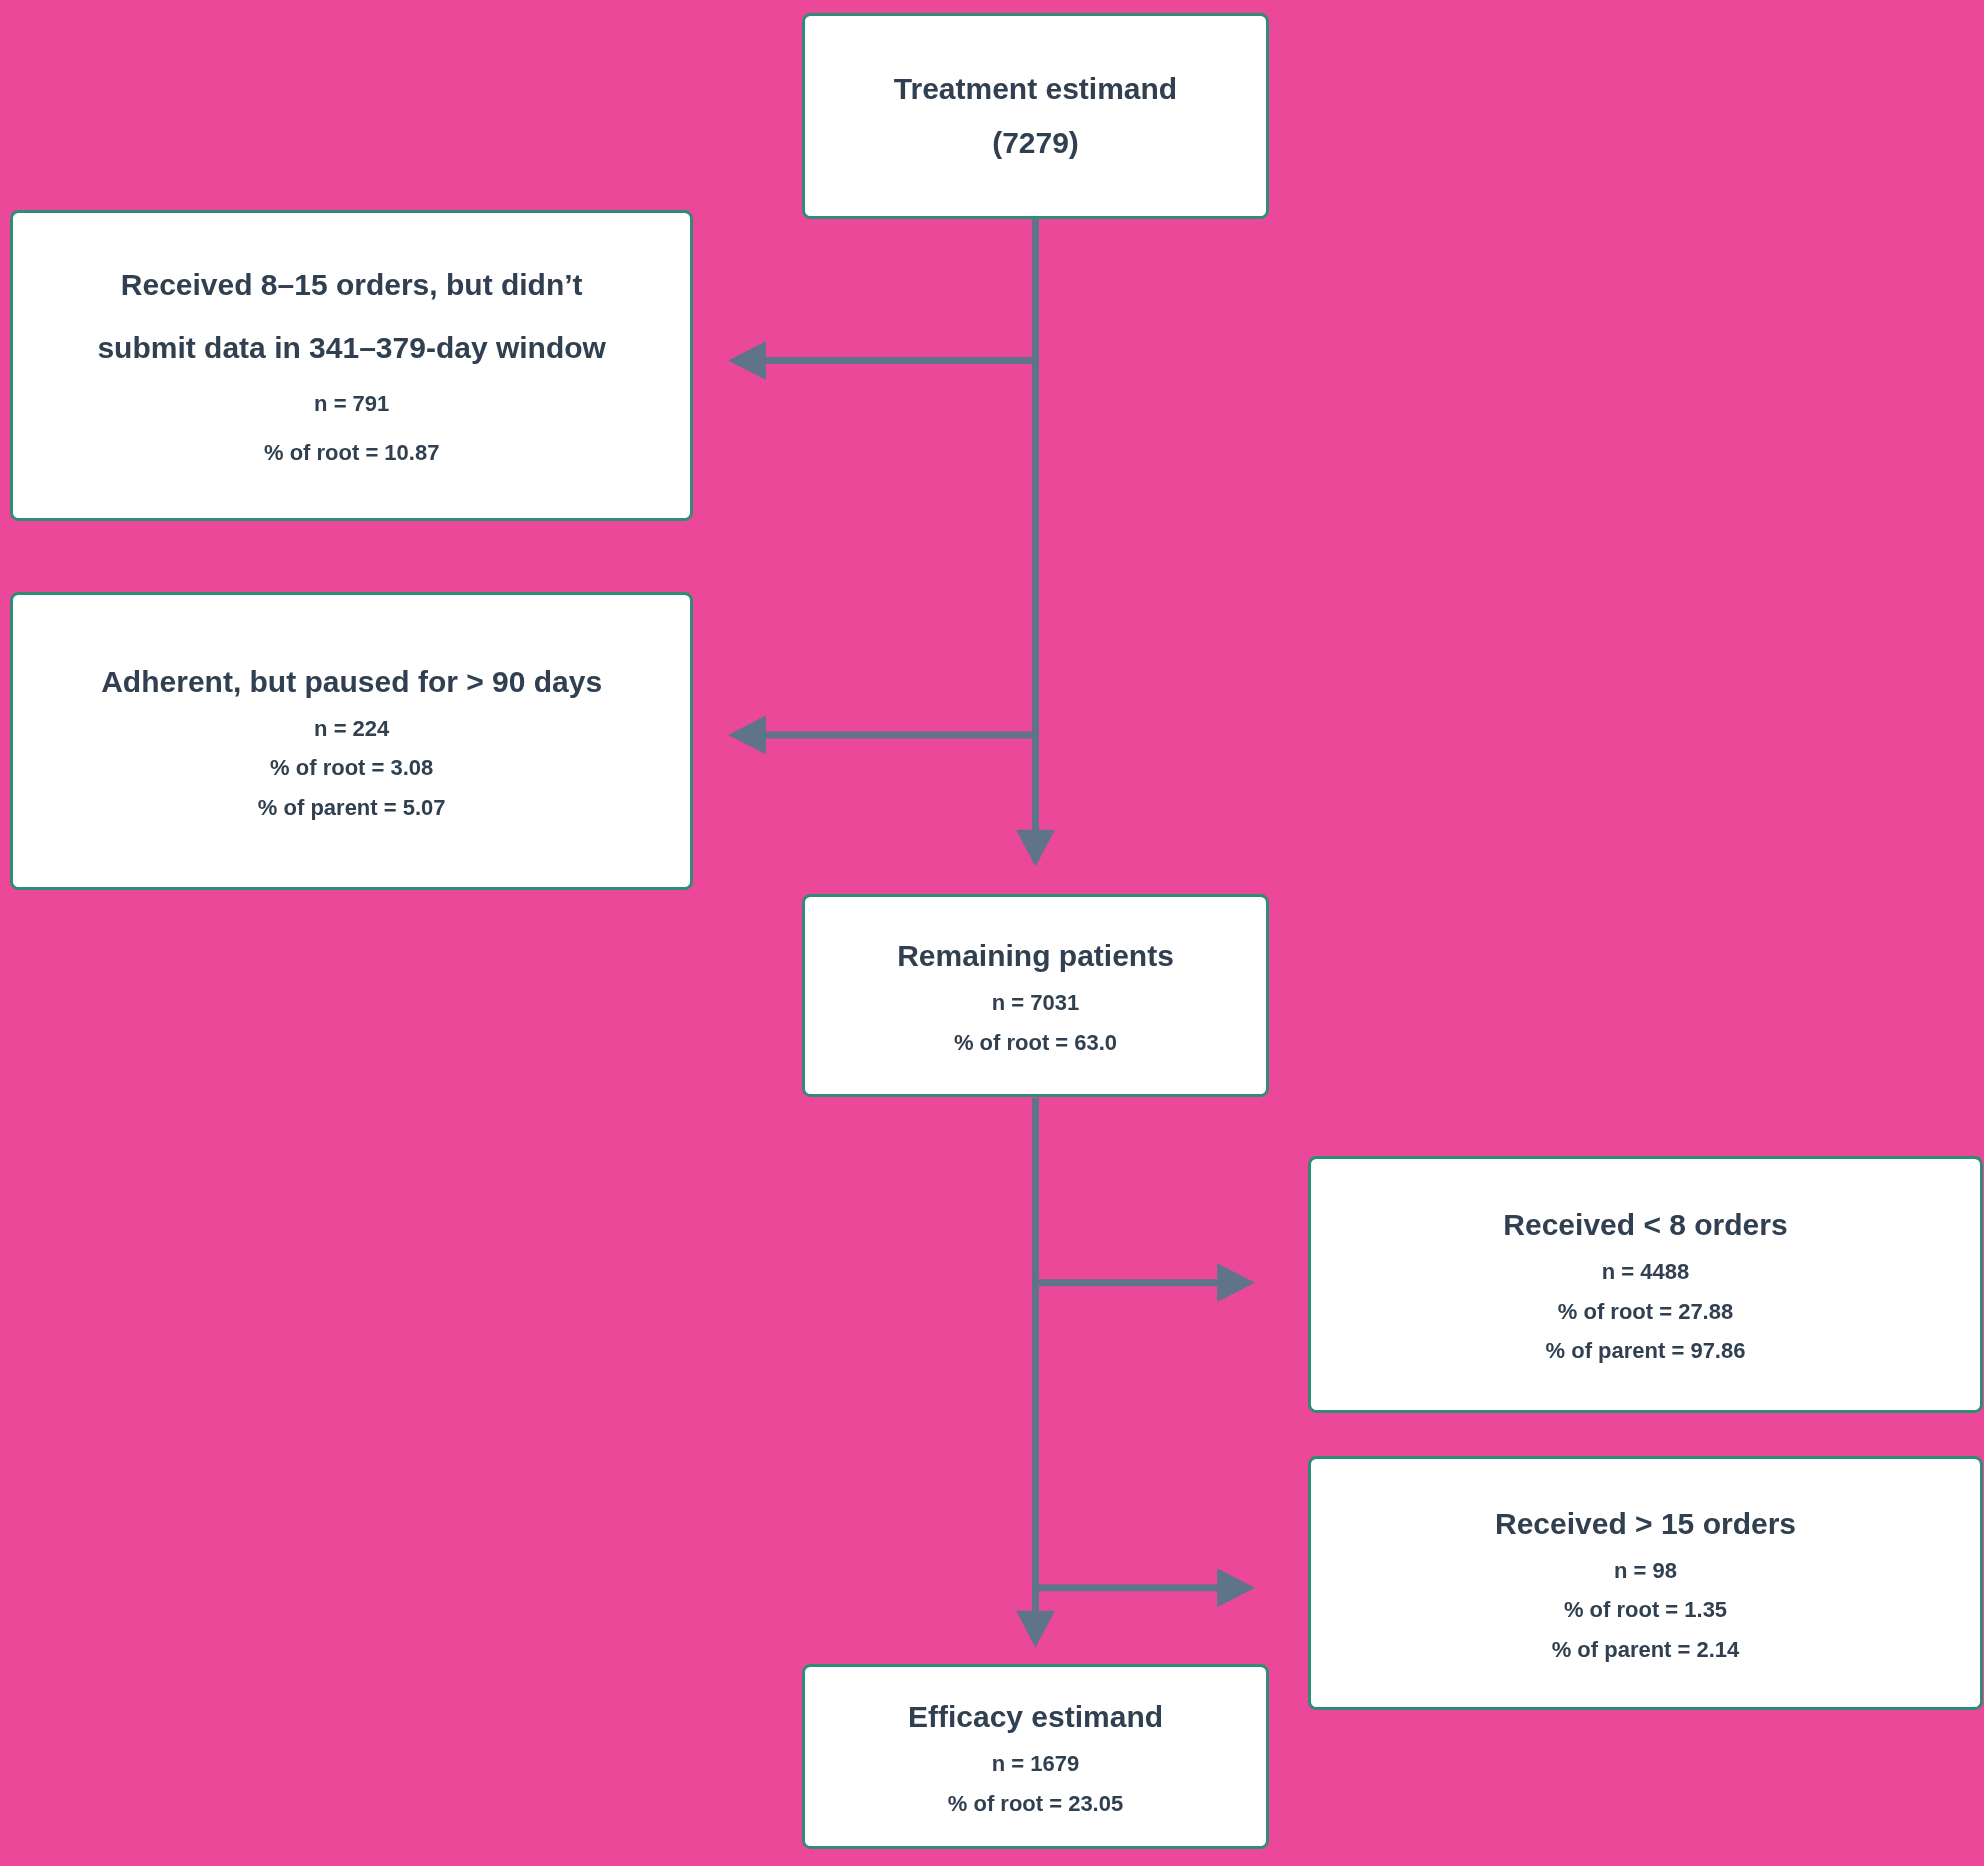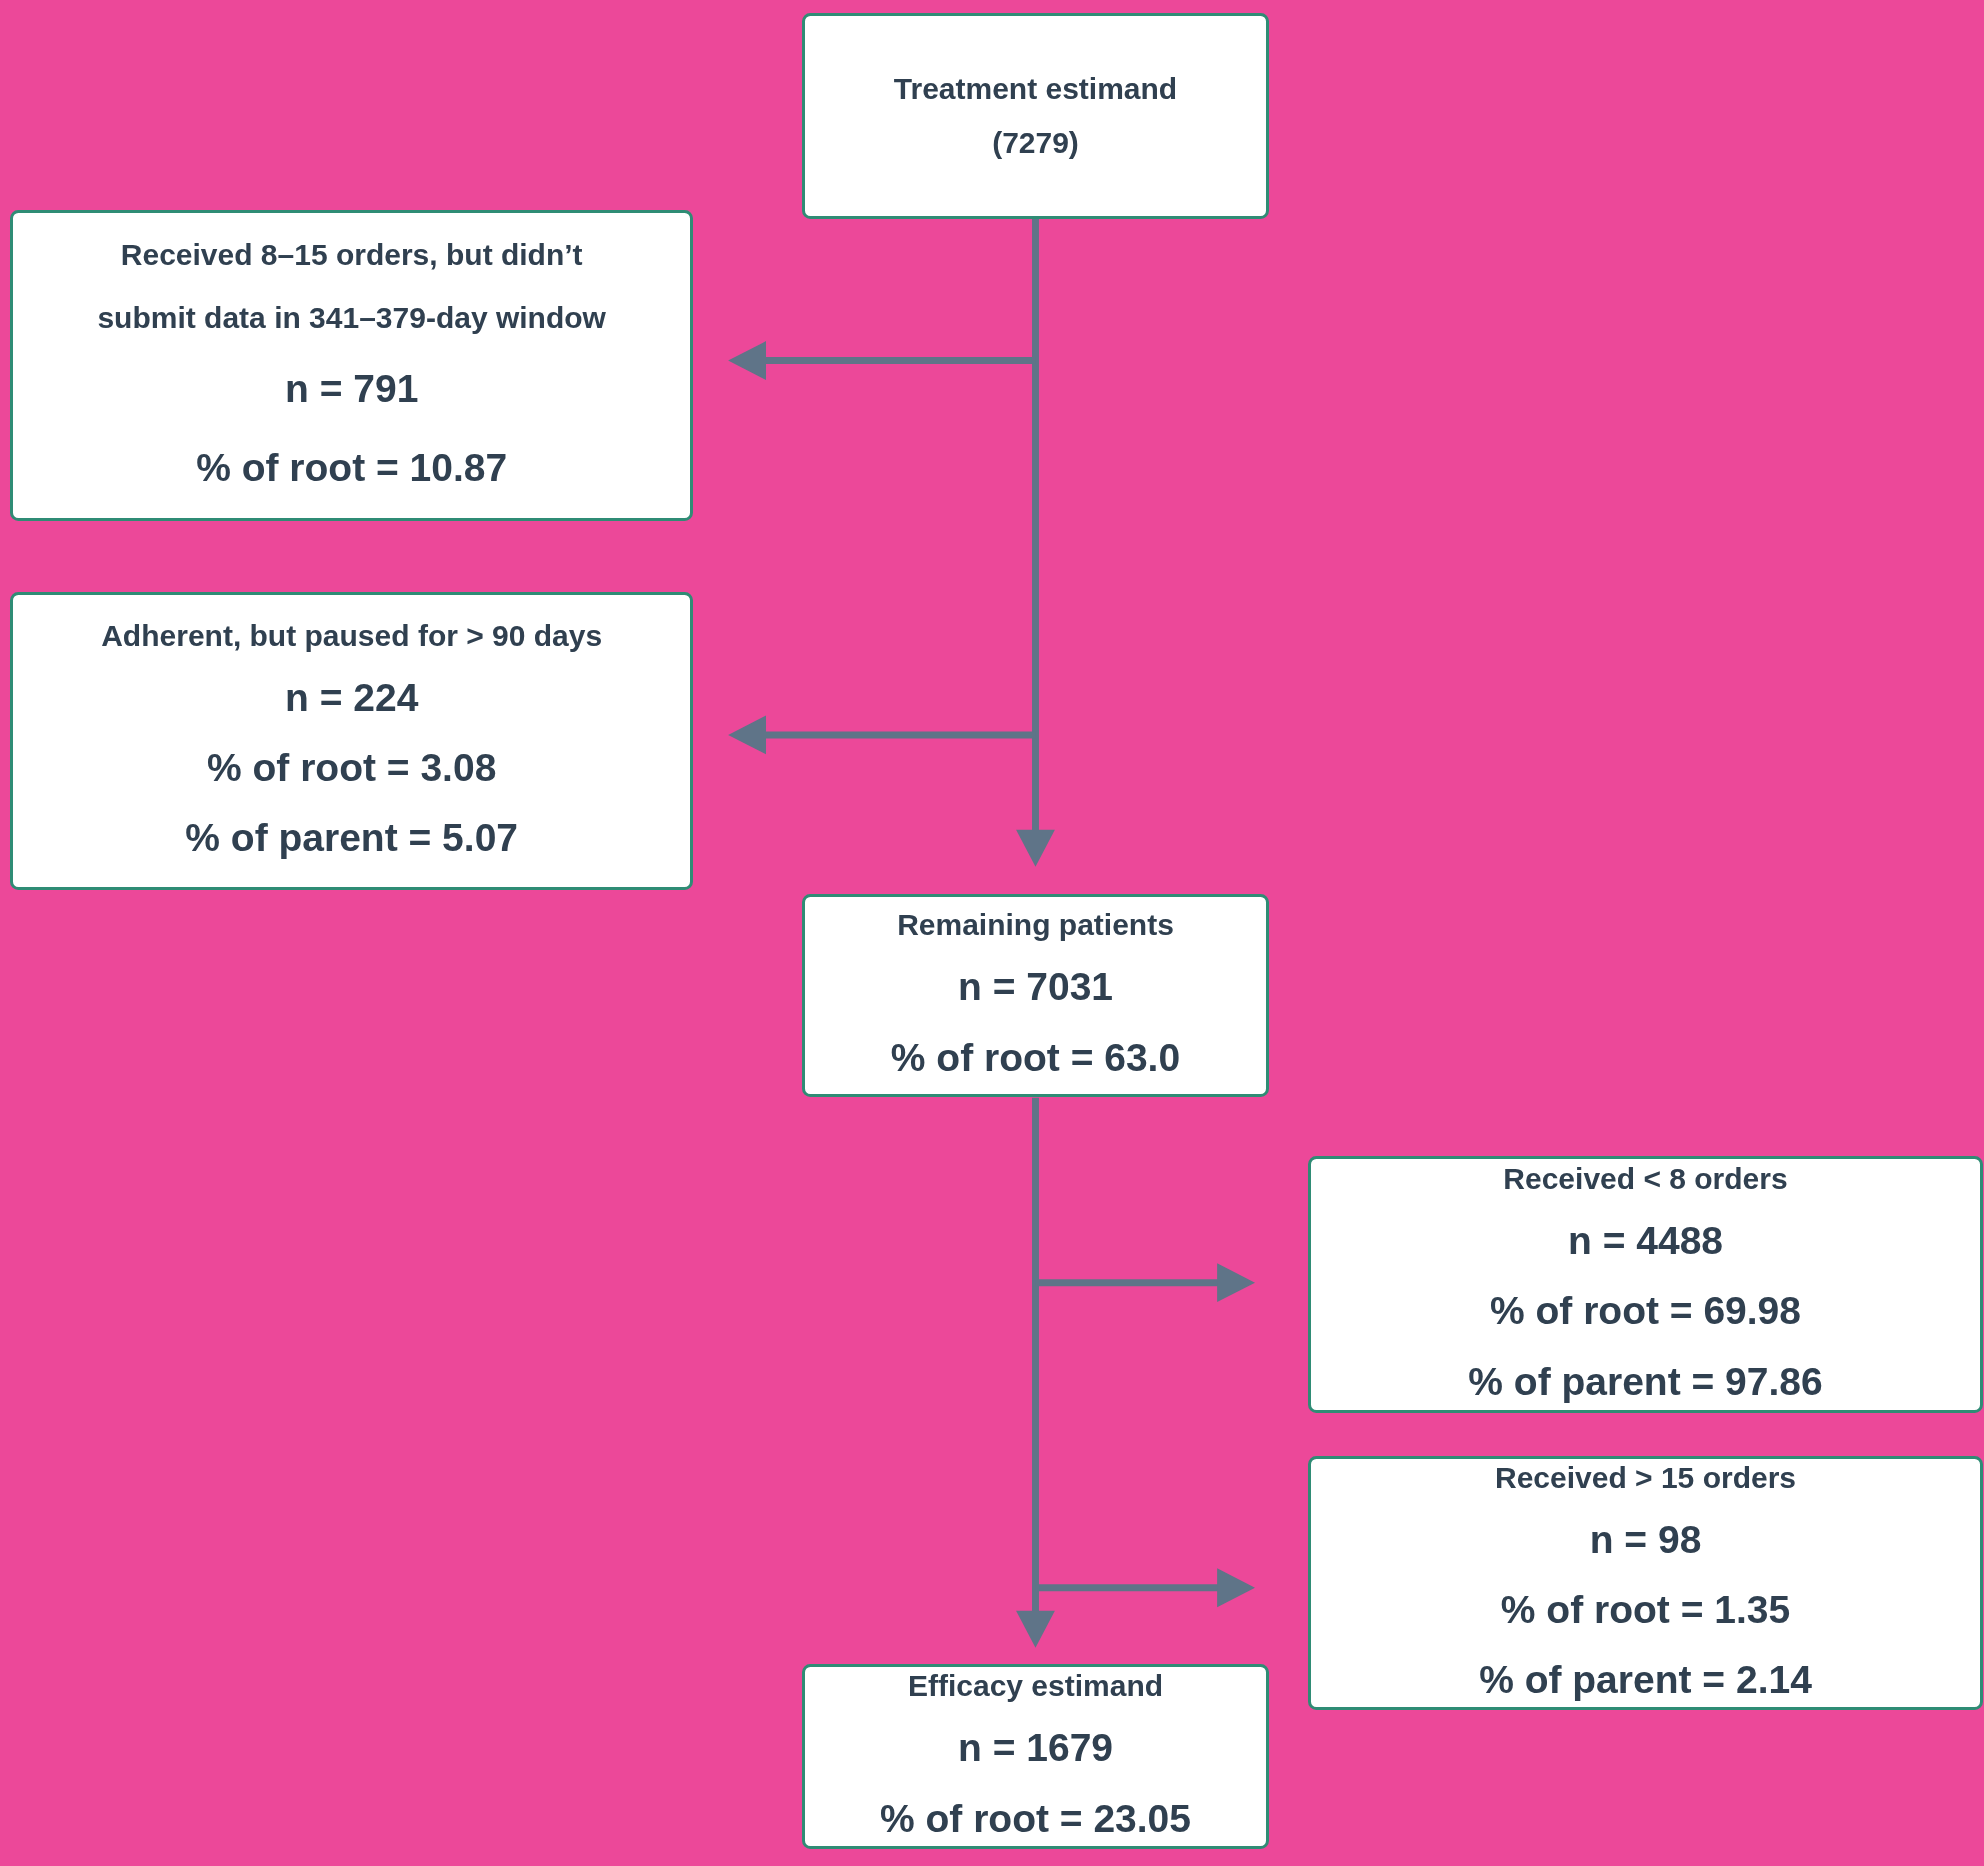--- a/index.html
+++ b/index.html
@@ -52,7 +52,7 @@
     white-space: nowrap;
   }
   .node .v {
-    font-size: 39px;
+    font-size: 22px;
     font-weight: 600;
     line-height: 1.8;
     white-space: nowrap;

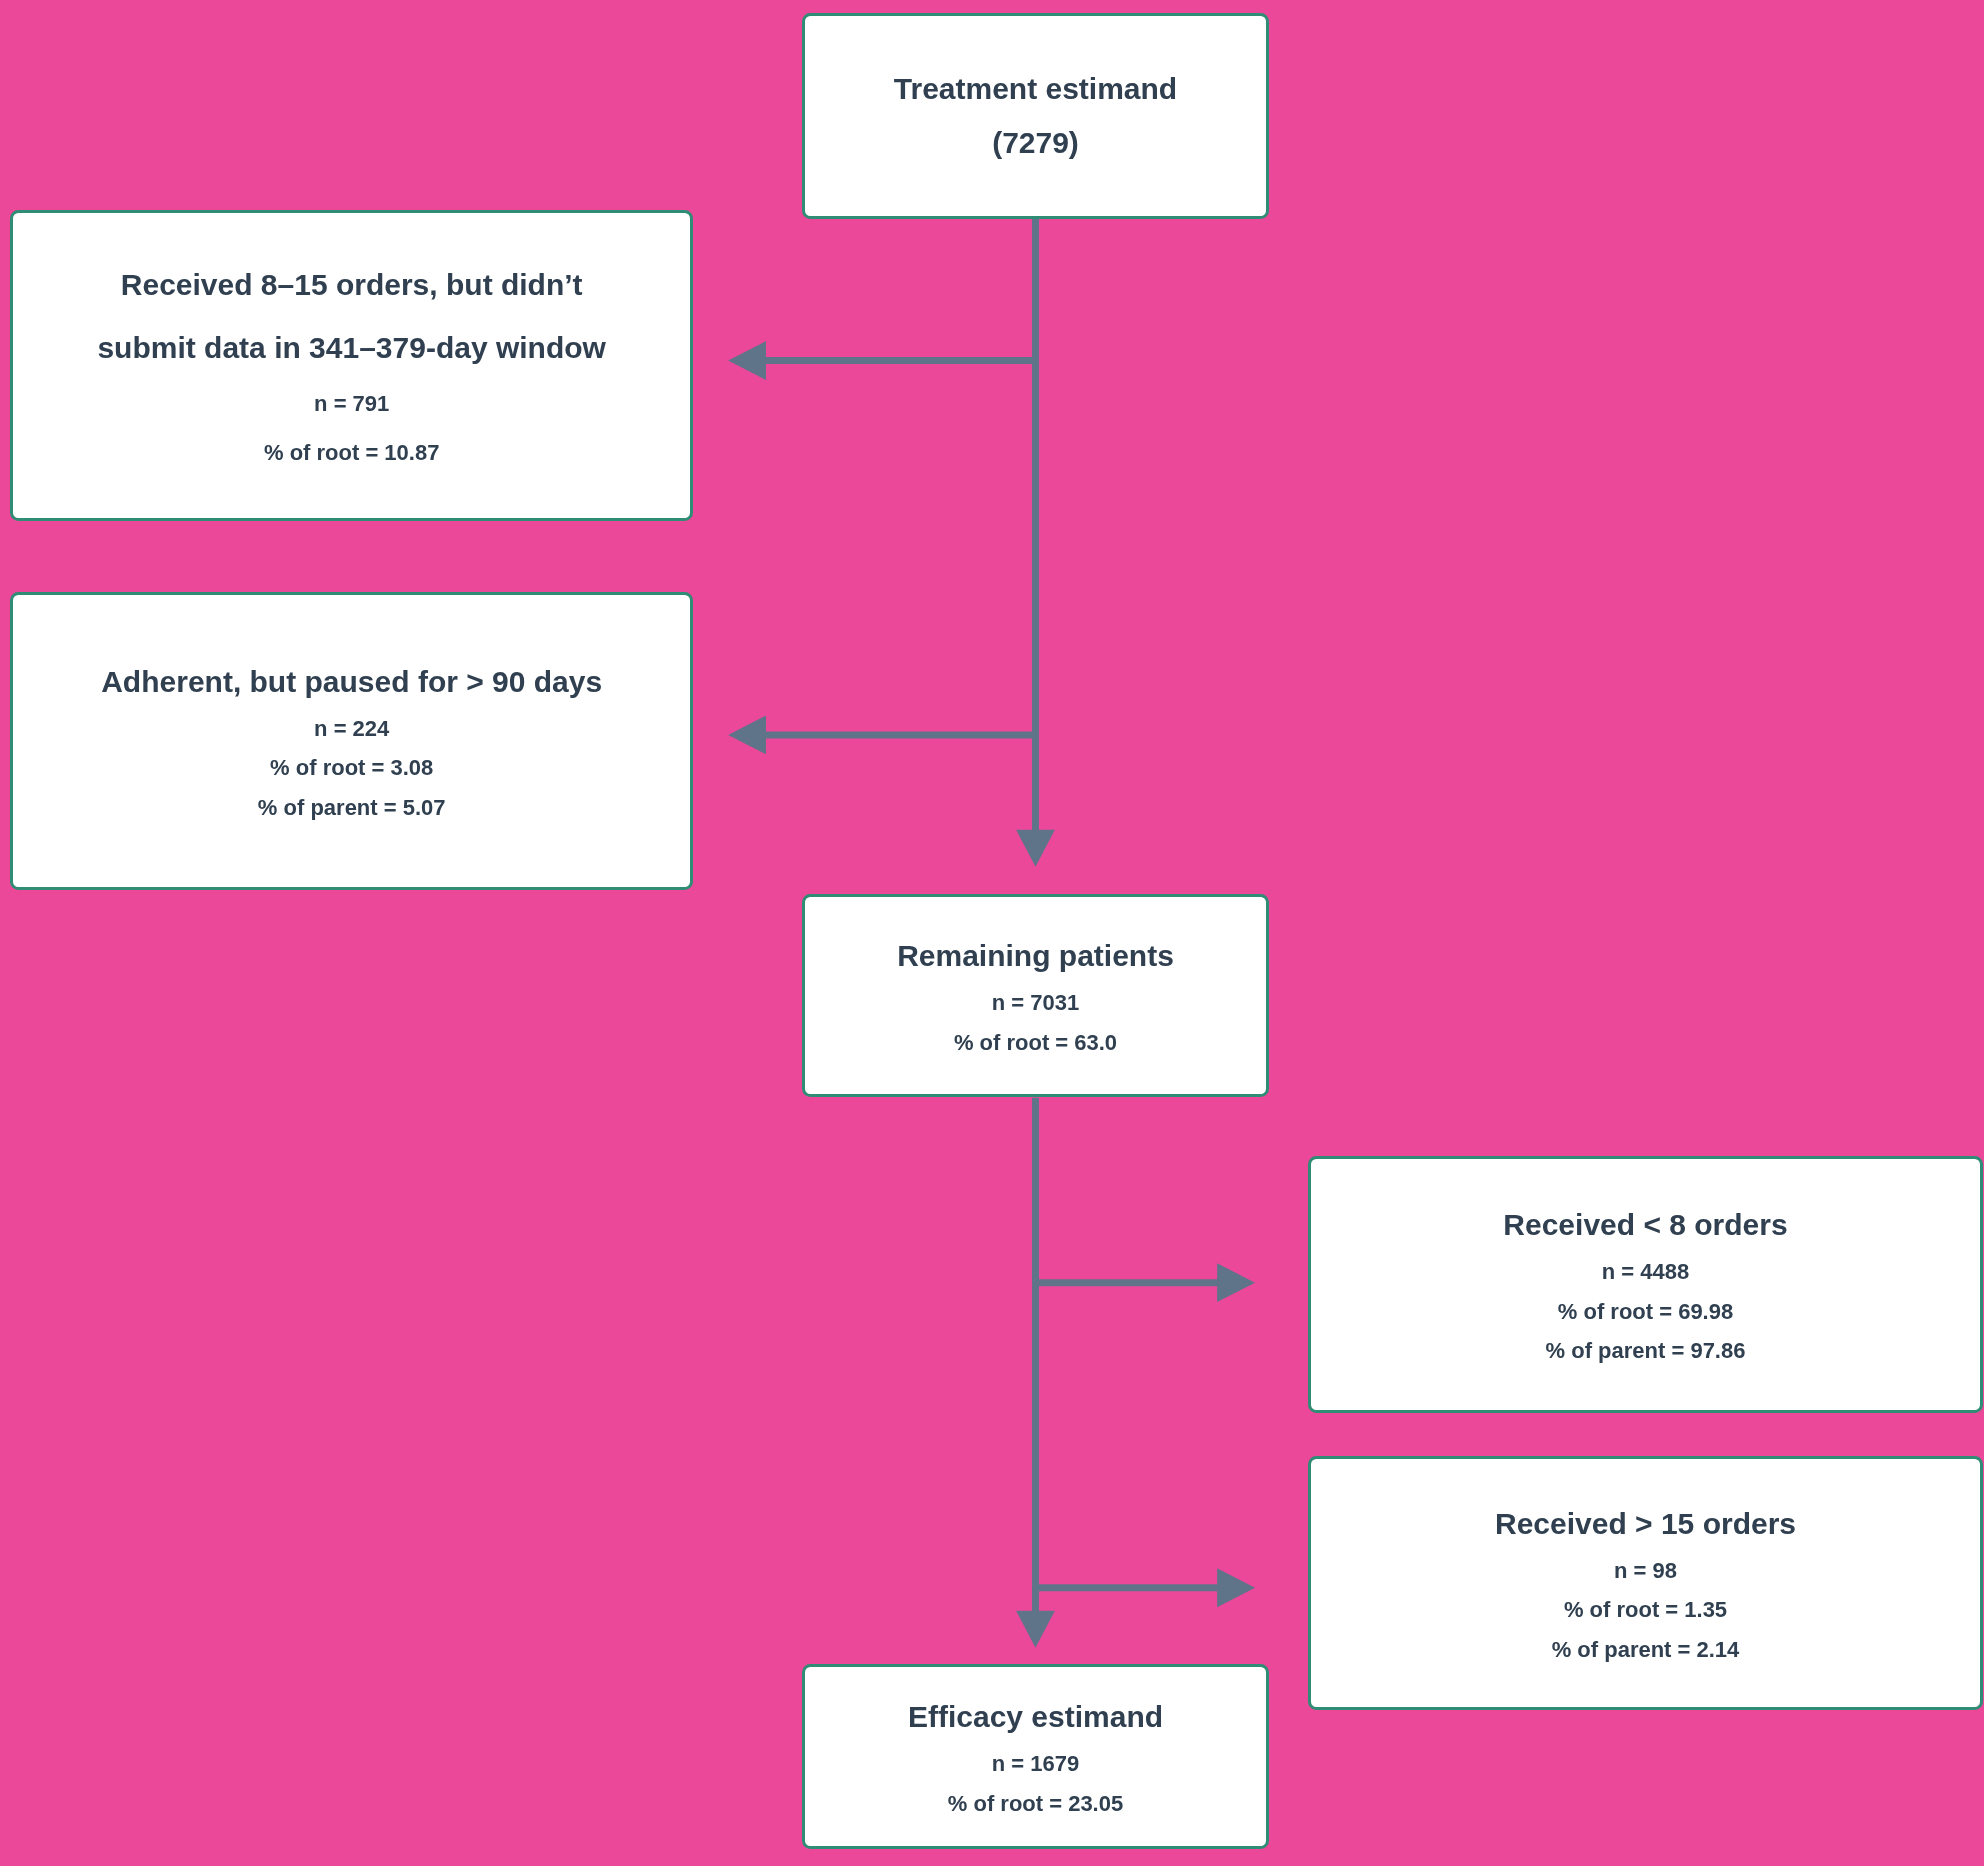--- a/index.html
+++ b/index.html
@@ -119,7 +119,7 @@
   <div class="node" id="box-right1">
     <div class="t">Received &lt; 8 orders</div>
     <div class="v">n = 4488</div>
-    <div class="v">% of root = 69.98</div>
+    <div class="v">% of root = 27.88</div>
     <div class="v">% of parent = 97.86</div>
   </div>
 

